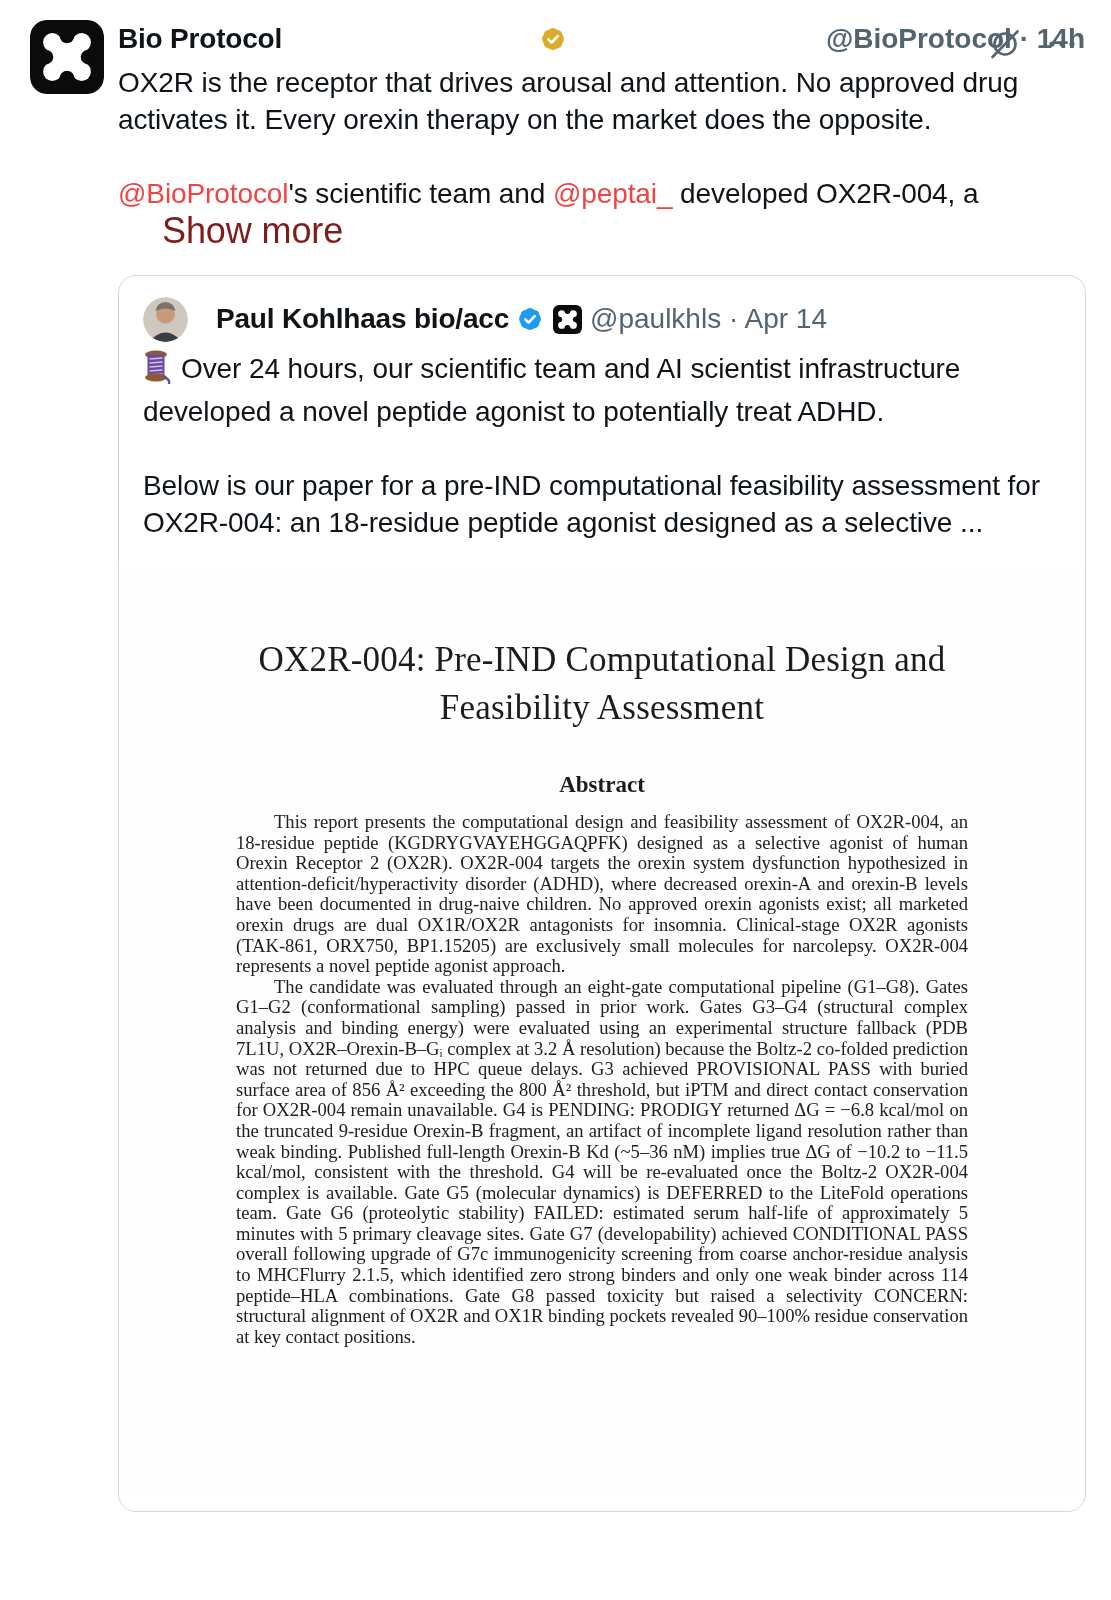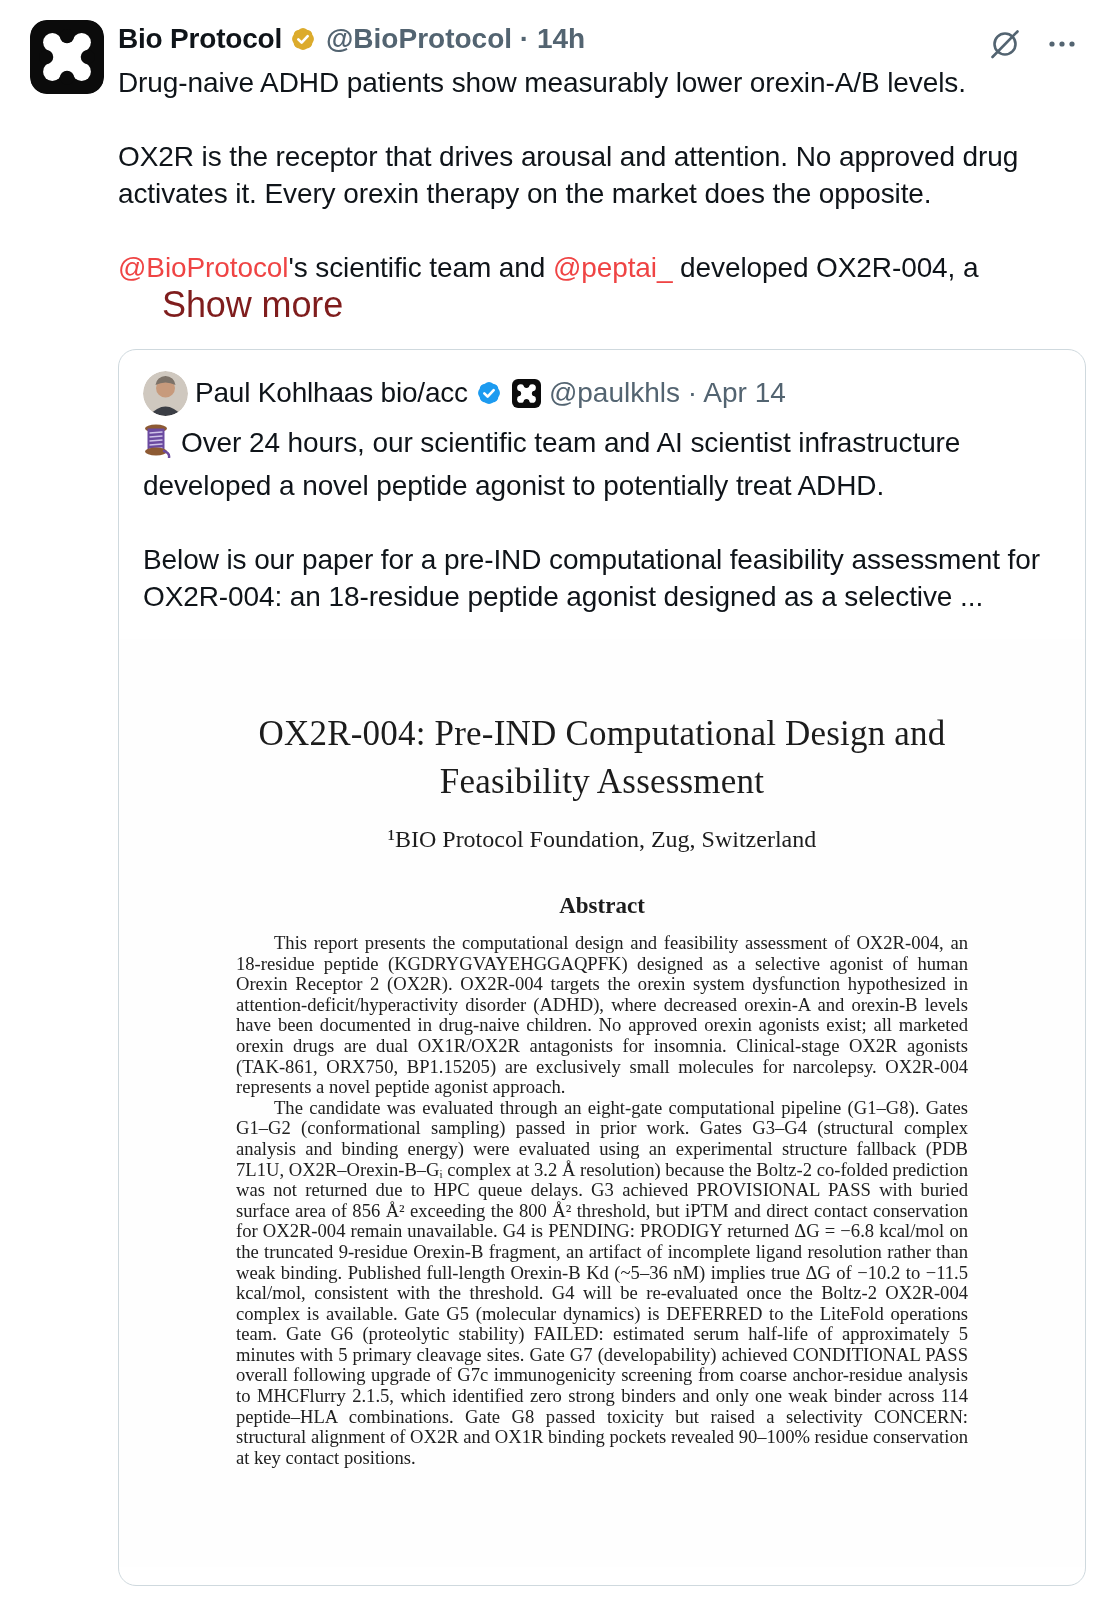--- a/index.html
+++ b/index.html
@@ -14,7 +14,7 @@
   .avatar-main { width:74px; height:74px; border-radius:16px; overflow:hidden; display:block; }
   .content-col { flex:1; margin-left:14px; min-width:0; }
 
-  .name-row { display:flex; align-items:center; height:38px; white-space:nowrap; }
+  .name-row { display:flex; align-items:center; height:38px; white-space:nowrap;justify-content:space-between; }
   .name { font-weight:700; font-size:28px; letter-spacing:-0.2px; }
   .badge { display:inline-flex; margin-left:6px; }
   .handle { color:#536471; font-size:28px; margin-left:8px; font-weight:700; }

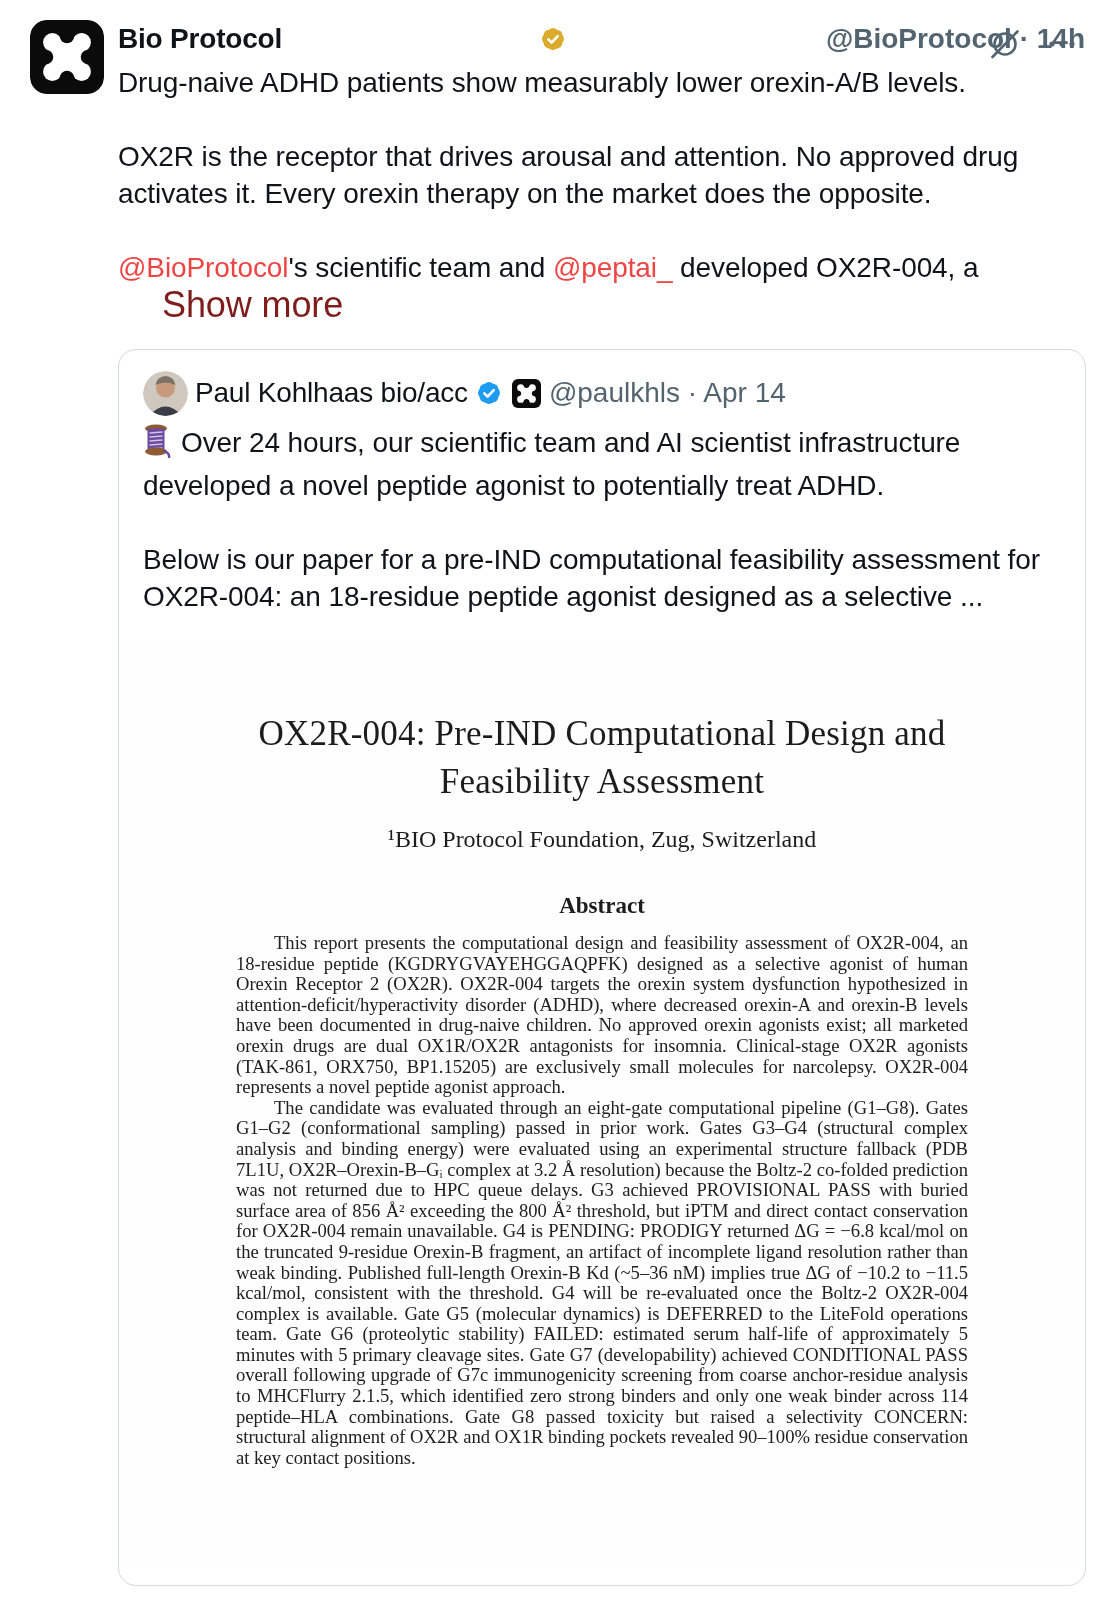--- a/index.html
+++ b/index.html
@@ -102,7 +102,6 @@
     </div>
 
     <div class="tweet-body">
-      <p>Drug-naive ADHD patients show measurably lower orexin-A/B levels.</p>
       <p>OX2R is the receptor that drives arousal and attention. No approved drug activates it. Every orexin therapy on the market does the opposite.</p>
       <p class="tight"><span class="link">@BioProtocol</span><span>'s scientific team and </span><span class="link">@peptai_</span><span> developed OX2R-004, a</span></p>
       <span class="show-more">Show more</span>

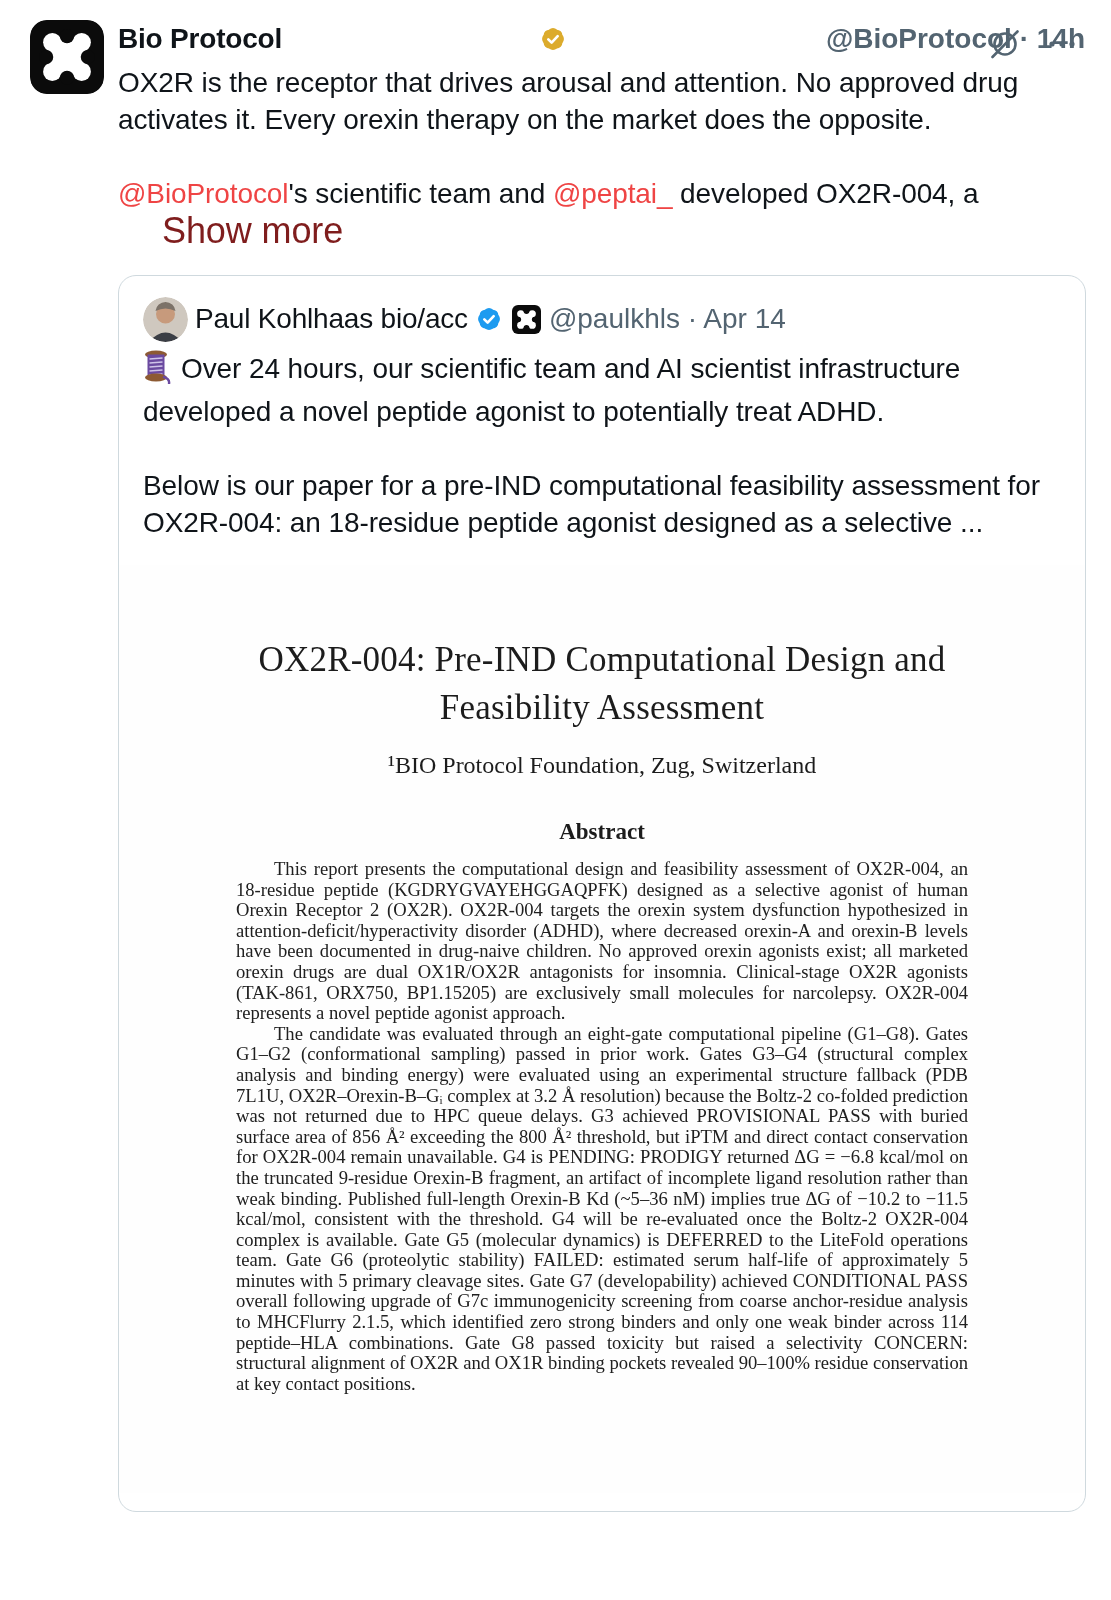--- a/index.html
+++ b/index.html
@@ -35,7 +35,7 @@
   }
   .q-header { display:flex; align-items:center; padding:20px 22px 0 24px; height:66px; white-space:nowrap; }
   .q-avatar { width:45px; height:45px; border-radius:50%; overflow:hidden; flex:0 0 45px; }
-  .q-name { font-weight:400; font-size:28px; margin-left:7px; letter-spacing:-0.2px; }
+  .q-name { font-weight:700; font-size:28px; margin-left:28px; letter-spacing:-0.2px; }
   .q-badge { display:inline-flex; margin-left:6px; }
   .q-mini-logo { display:inline-flex; margin-left:8px; }
   .q-handle { color:#536471; font-size:28px; margin-left:8px; font-weight:400; }

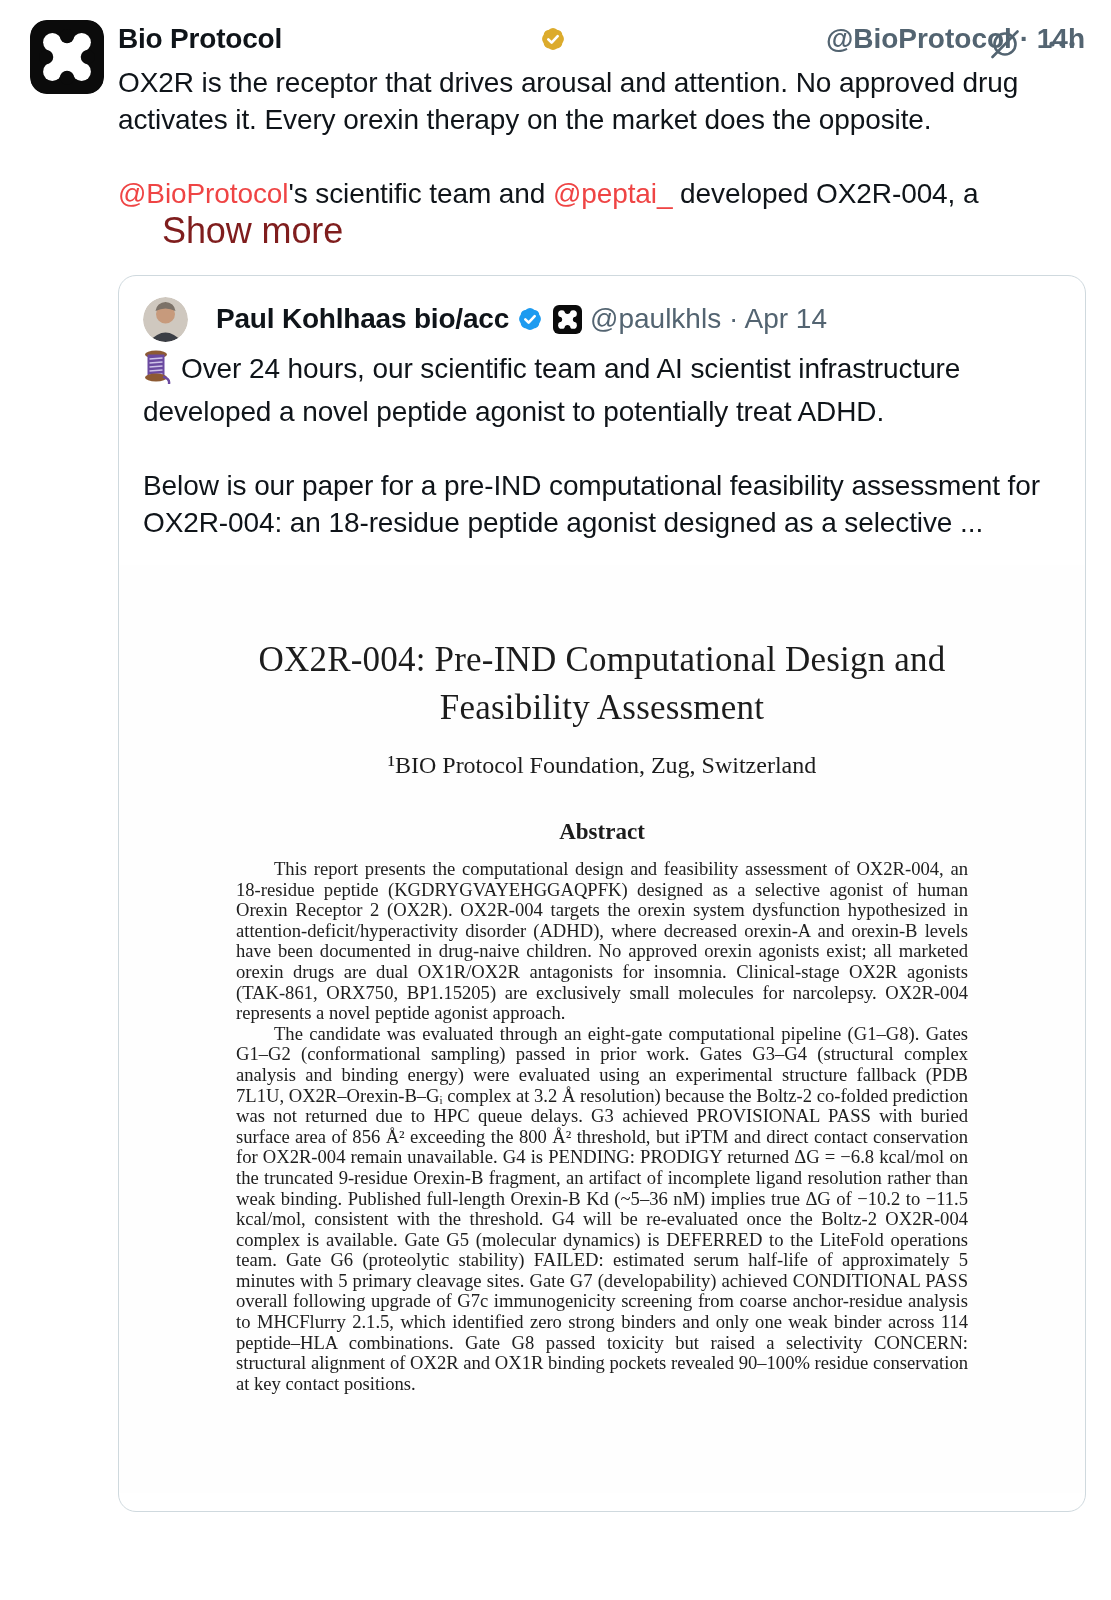--- a/index.html
+++ b/index.html
@@ -174,7 +174,6 @@
 
       <div class="paper">
         <div class="paper-title">OX2R-004: Pre-IND Computational Design and Feasibility Assessment</div>
-        <div class="paper-affil">¹BIO Protocol Foundation, Zug, Switzerland</div>
         <div class="abstract-head">Abstract</div>
         <div class="abstract-body">
           <p>This report presents the computational design and feasibility assessment of OX2R-004, an 18-residue peptide (KGDRYGVAYEHGGAQPFK) designed as a selective agonist of human Orexin Receptor 2 (OX2R). OX2R-004 targets the orexin system dysfunction hypothesized in attention-deficit/hyperactivity disorder (ADHD), where decreased orexin-A and orexin-B levels have been documented in drug-naive children. No approved orexin agonists exist; all marketed orexin drugs are dual OX1R/OX2R antagonists for insomnia. Clinical-stage OX2R agonists (TAK-861, ORX750, BP1.15205) are exclusively small molecules for narcolepsy. OX2R-004 represents a novel peptide agonist approach.</p>

